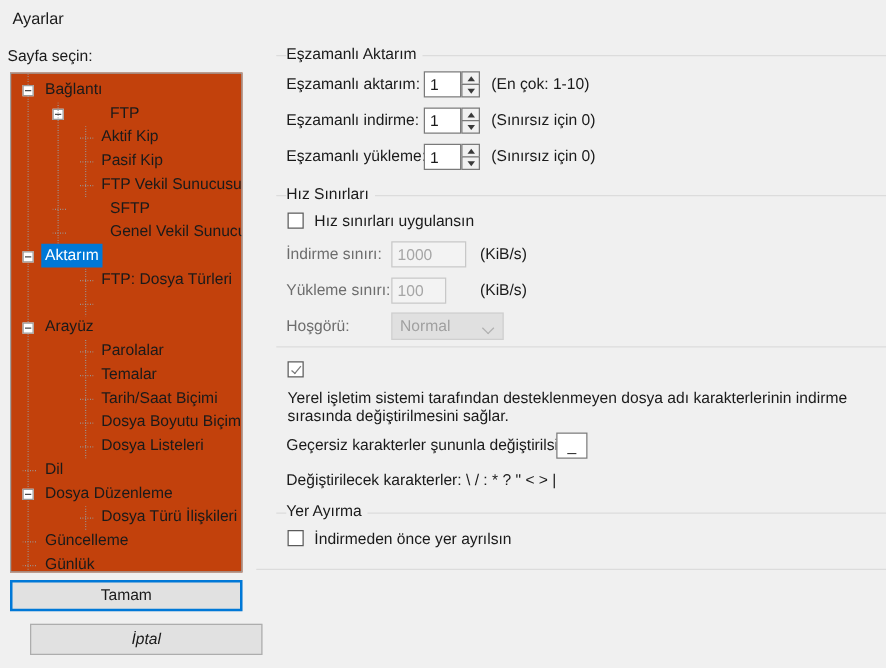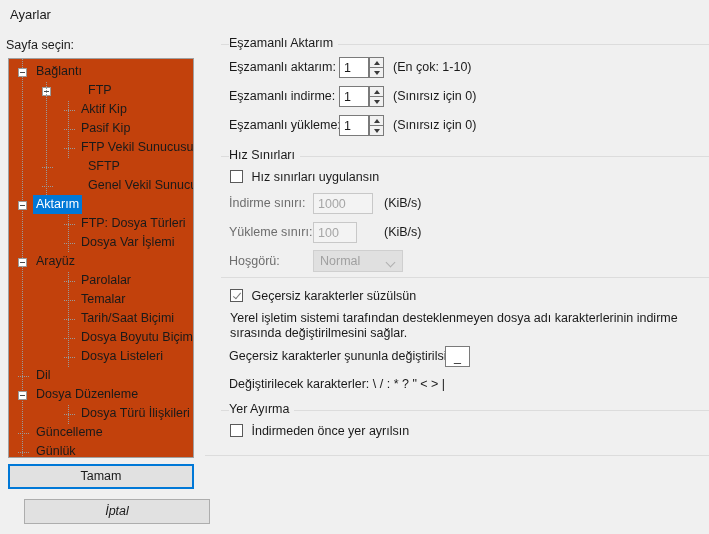--- a/index.html
+++ b/index.html
@@ -309,7 +309,7 @@
         <div class="tnode lv1"><span class="doth" style="left: 33px; width: 11px;"></span><span class="lbl">Genel Vekil Sunucu</span></div>
         <div class="tnode lv0 sel"><span class="exp"></span><span class="lbl">Aktarım</span></div>
         <div class="tnode lv2"><span class="doth" style="left: 55px; width: 11px;"></span><span class="lbl">FTP: Dosya Türleri</span></div>
-        <div class="tnode lv2"><span class="doth" style="left: 55px; width: 11px;"></span><span class="lbl">Dosya Var İşlemi</span></div>
+        <div class="tnode lv2"><span class="doth" style="left: 55px; width: 11px;"></span></div>
         <div class="tnode lv0"><span class="exp"></span><span class="lbl">Arayüz</span></div>
         <div class="tnode lv2"><span class="doth" style="left: 55px; width: 11px;"></span><span class="lbl">Parolalar</span></div>
         <div class="tnode lv2"><span class="doth" style="left: 55px; width: 11px;"></span><span class="lbl">Temalar</span></div>

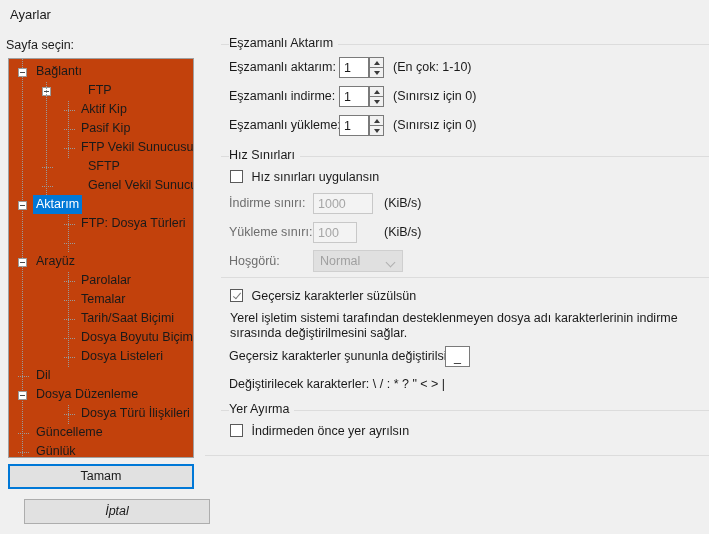--- a/index.html
+++ b/index.html
@@ -405,7 +405,6 @@
 
     <div class="cb-wrap" style="left:9px; top:20px;">
       <span class="cbox checked"></span>
-      <span class="cb-text">Geçersiz karakterler süzülsün</span>
     </div>
 
     <div class="desc" style="left:9px; top:42px;">Yerel işletim sistemi tarafından desteklenmeyen dosya adı karakterlerinin indirme sırasında değiştirilmesini sağlar.</div>

